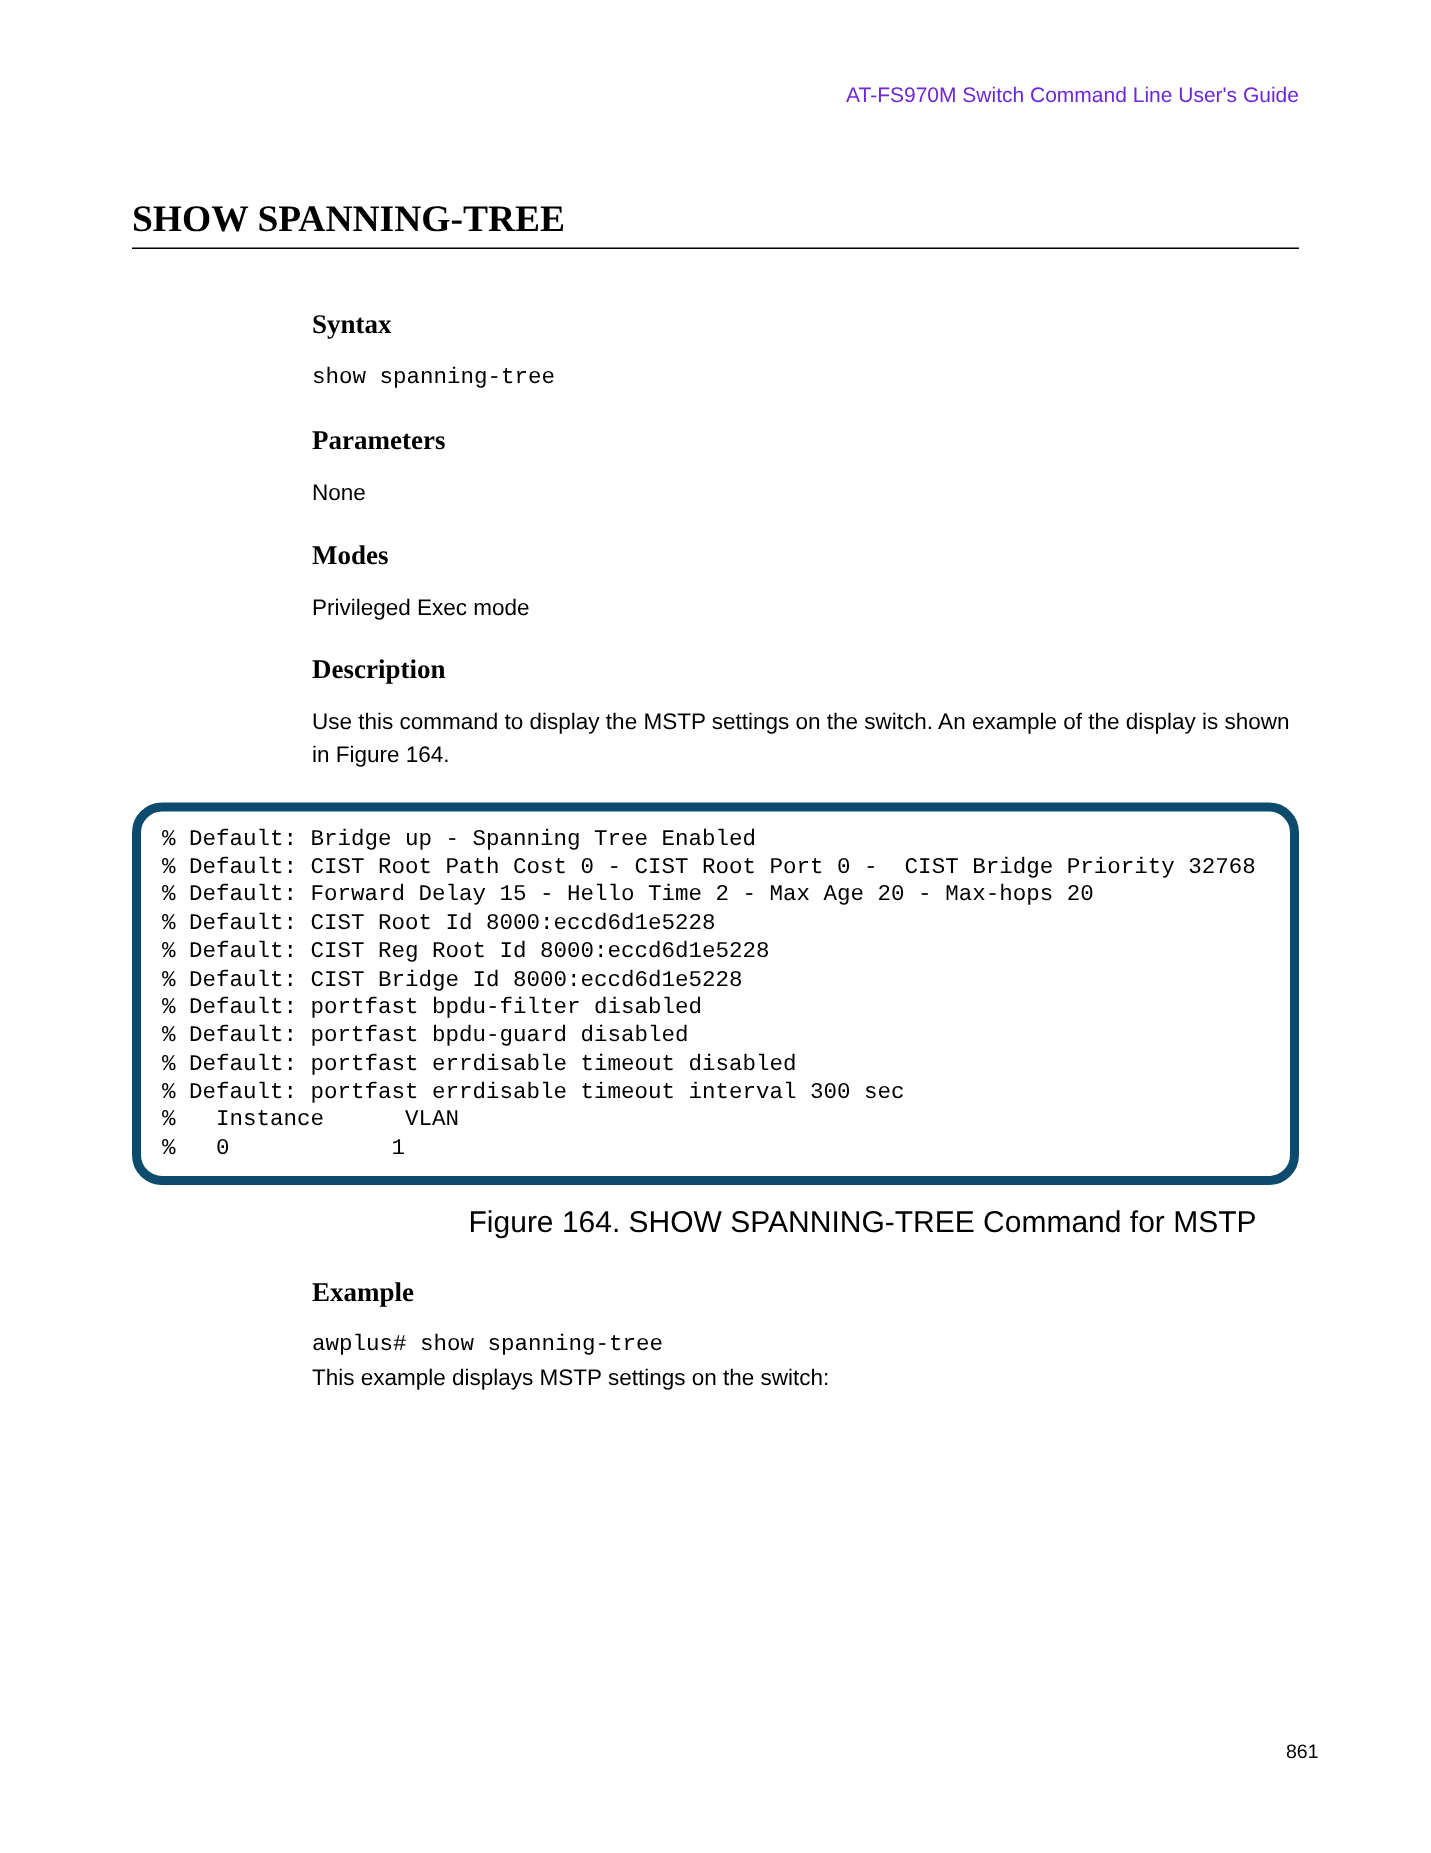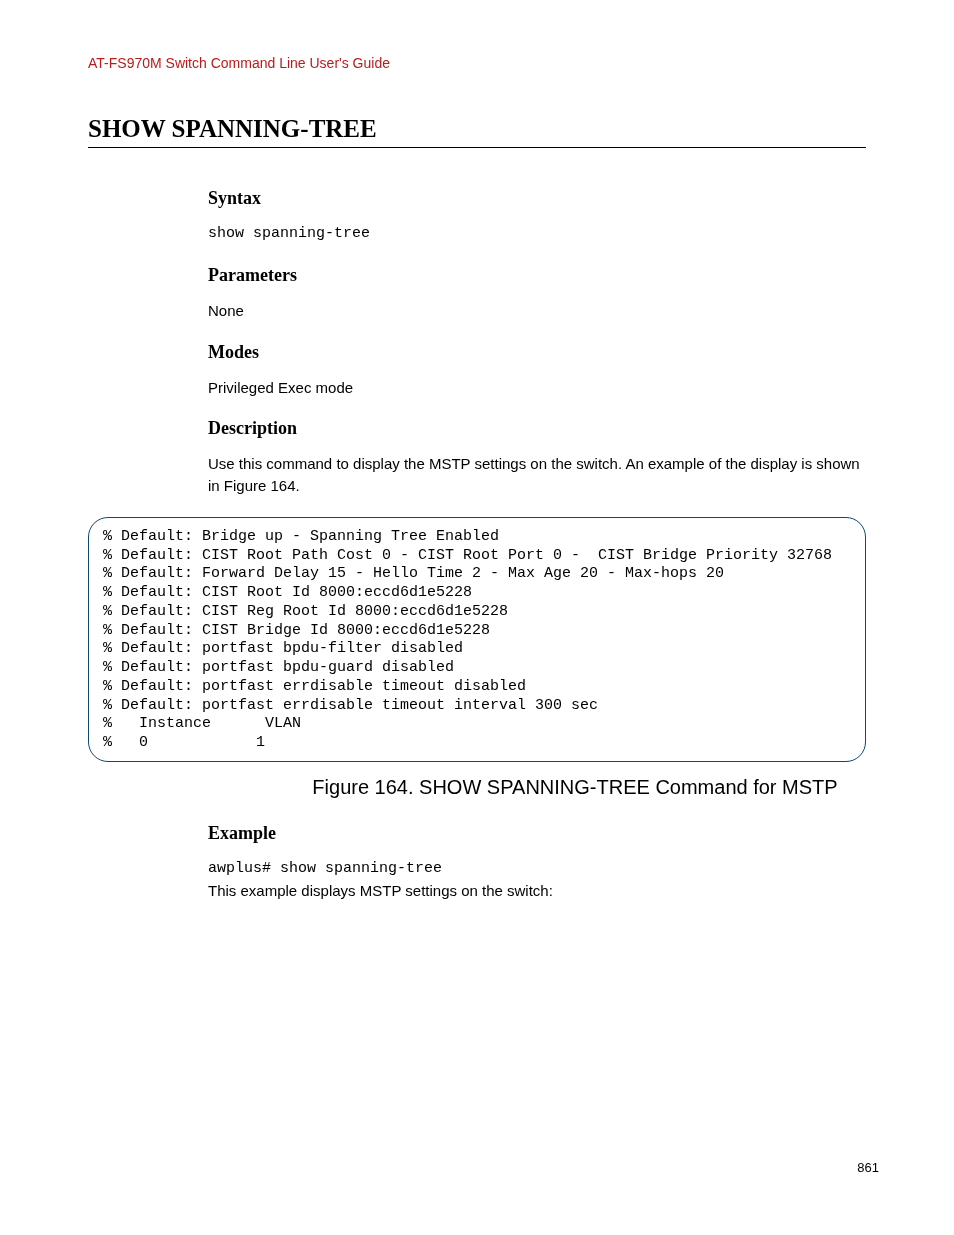--- a/index.html
+++ b/index.html
@@ -19,8 +19,9 @@
   }
   .header-text {
     font-size: 14px;
-    color: #b91c1c;
-    margin-bottom: 44px;
+    text-align: right;
+    color: #6d28d9;
+    margin-bottom: 62px;
   }
   .title {
     font-family: "Times New Roman", Times, serif;

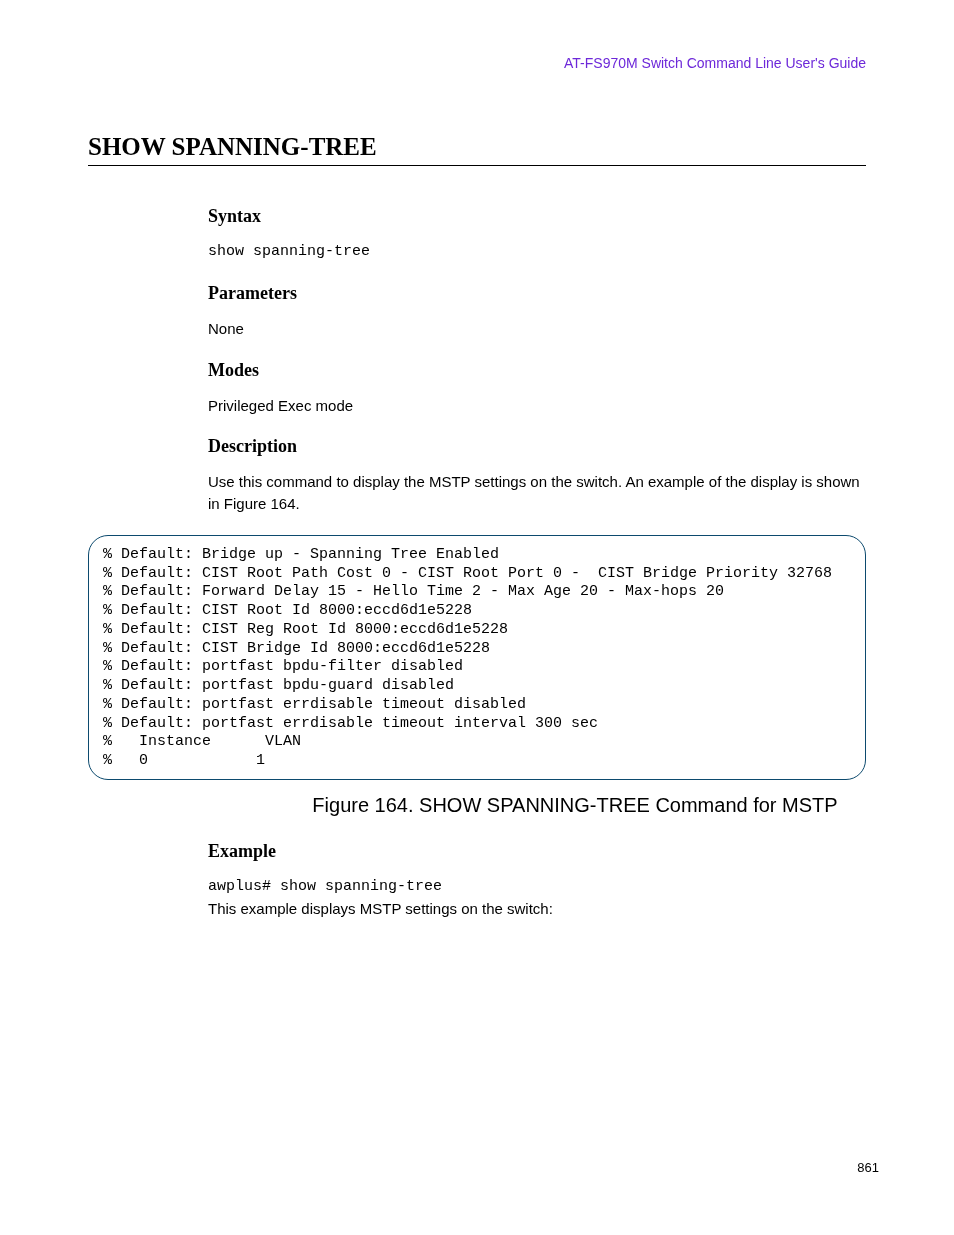--- a/index.html
+++ b/index.html
@@ -50,7 +50,7 @@
     font-size: 15px;
   }
   .code-box {
-    border: 1px solid #0c4a6e;
+    border: 6px solid #0c4a6e;
     border-radius: 20px;
     margin: 8px 0 14px 0;
     padding: 10px 14px 8px 14px;

